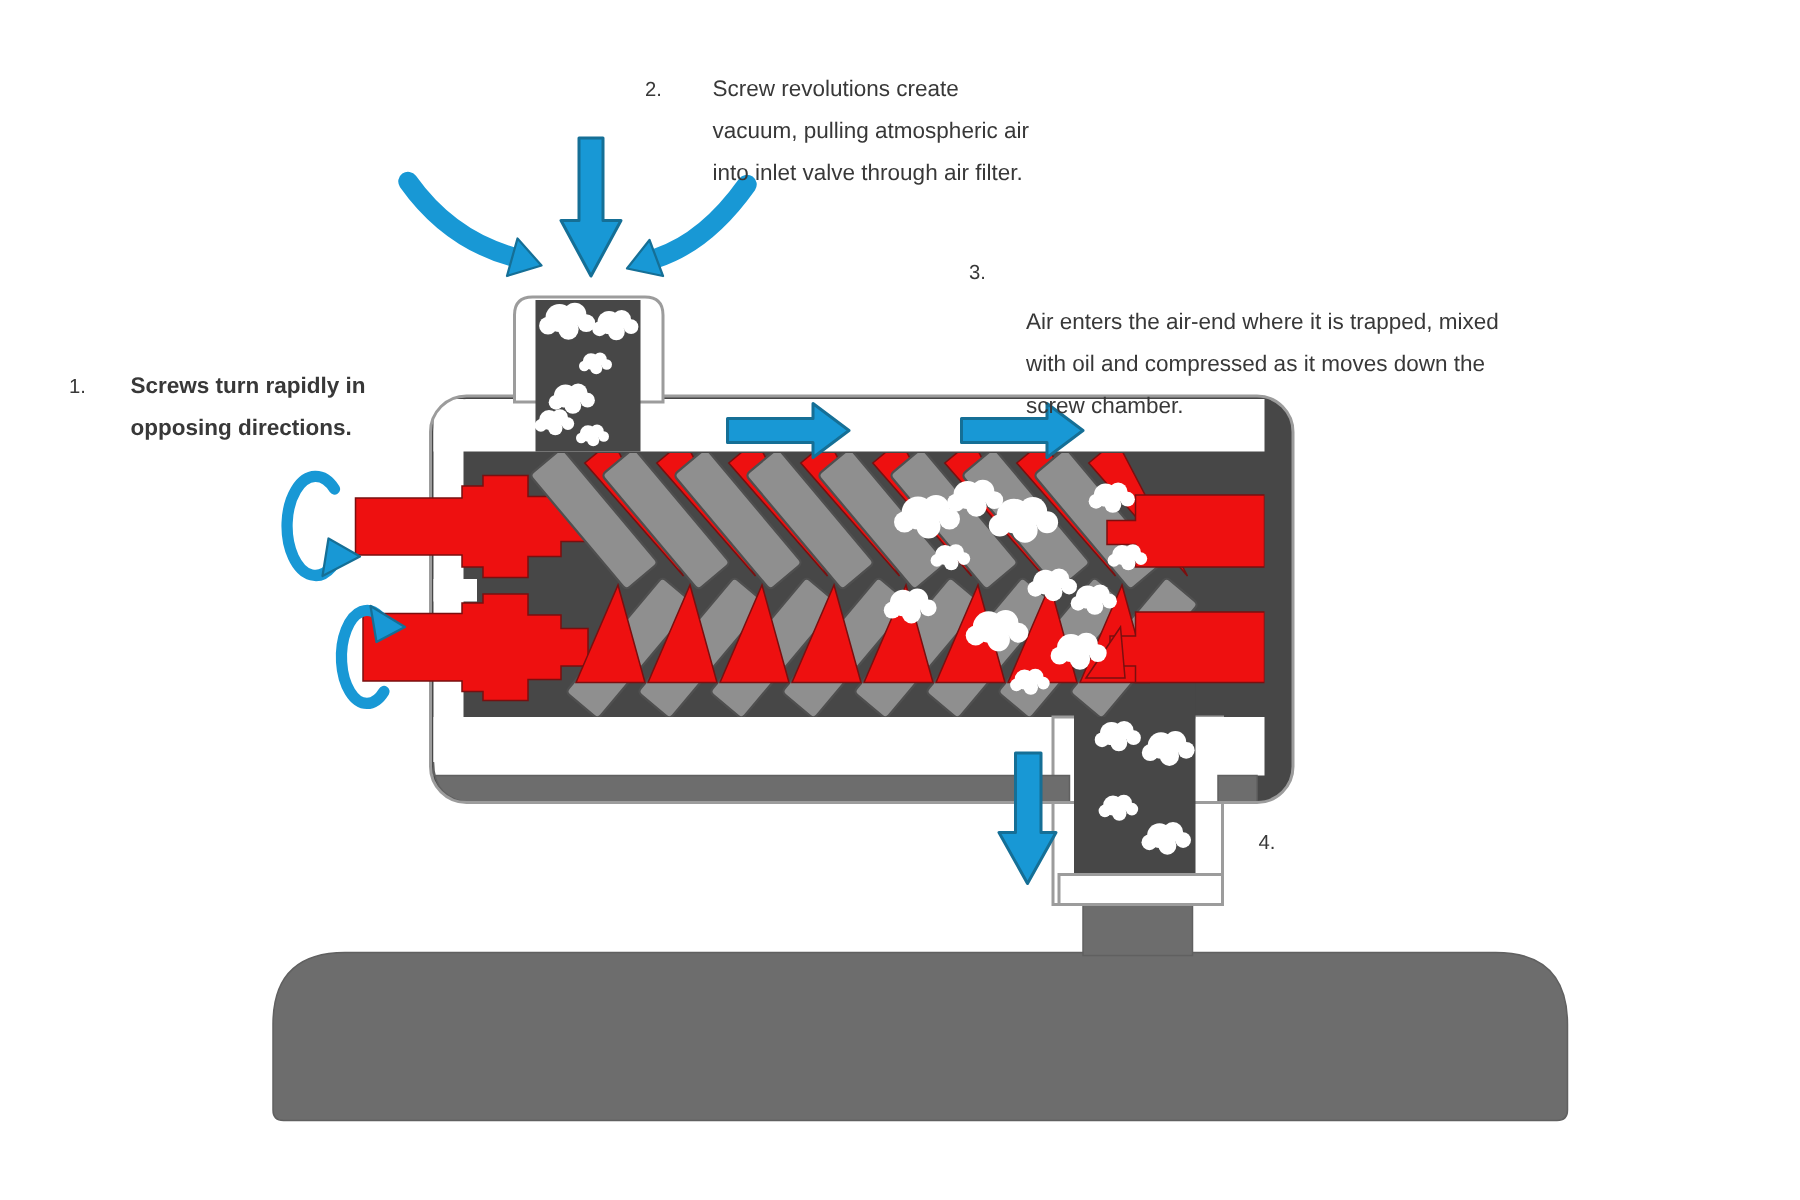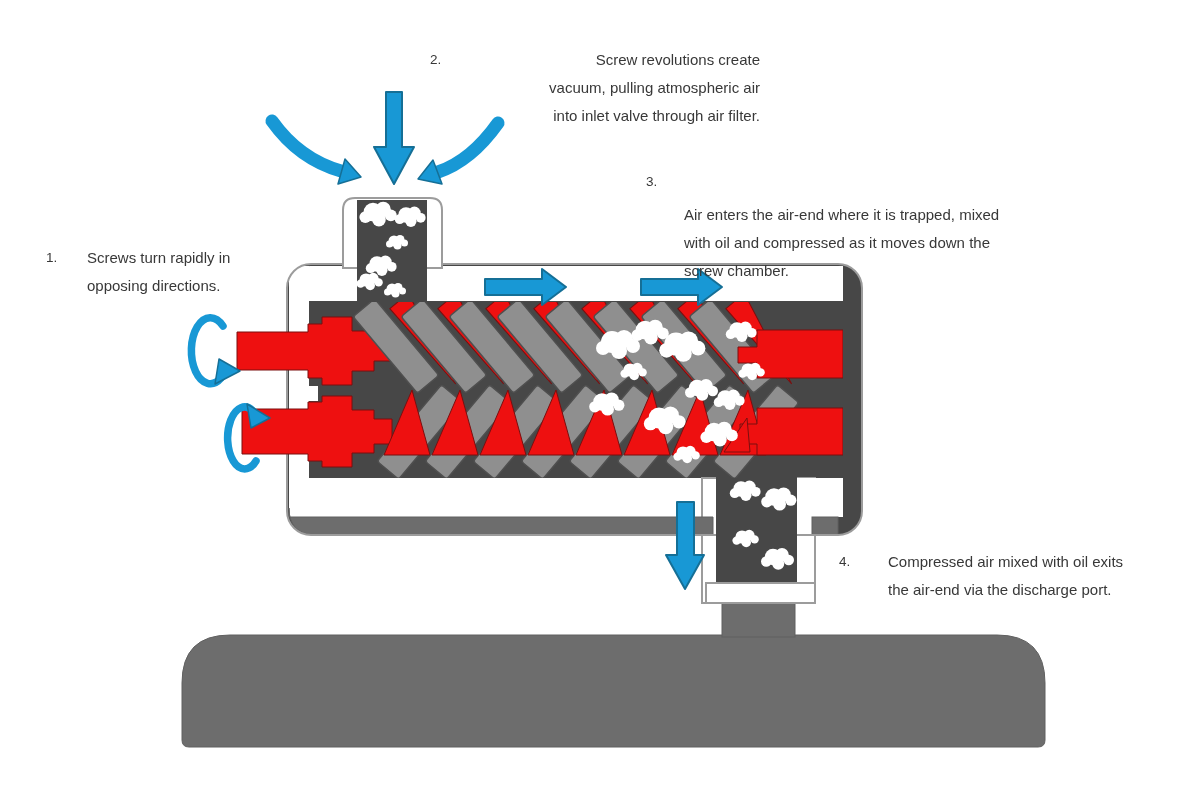--- a/index.html
+++ b/index.html
@@ -10,7 +10,7 @@
   .ann .num{flex:none;font-size:13.5px;}
   .ann .txt{white-space:pre-line;}
   .ann1{left:46px;top:244px;}  .ann1 .num{width:41px;} .ann1 .txt{width:210px;}
-  .ann2{left:430px;top:46px;}  .ann2 .num{width:45px;} .ann2 .txt{width:285px;text-align:right;}
+  .ann2{left:430px;top:46px;}  .ann2 .num{width:45px;} .ann2 .txt{width:285px;}
   .ann3{left:646px;top:168px;} .ann3 .num{width:38px;} .ann3 .txt{width:400px;margin-top:33px;}
   .ann4{left:839px;top:548px;} .ann4 .num{width:49px;} .ann4 .txt{width:310px;}
   

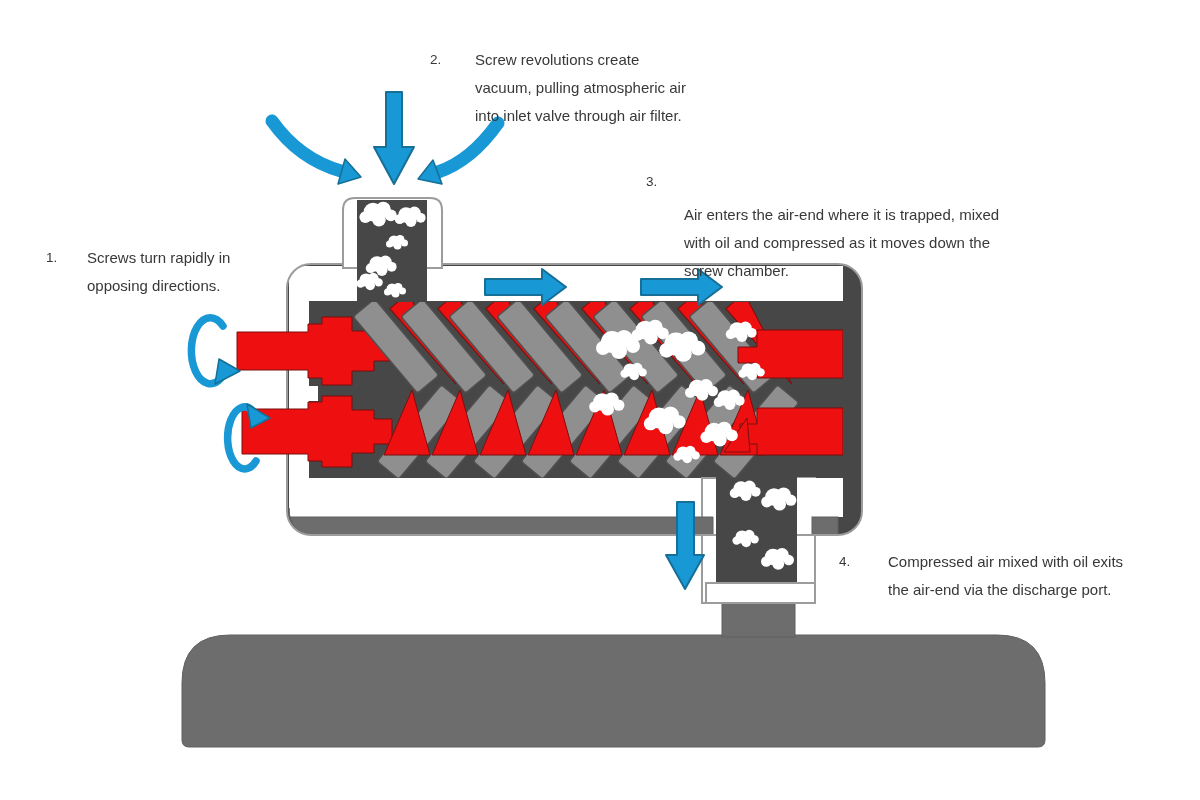--- a/index.html
+++ b/index.html
@@ -9,7 +9,7 @@
   .ann{position:absolute;display:flex;color:var(--c-text);font-size:15px;line-height:28px;}
   .ann .num{flex:none;font-size:13.5px;}
   .ann .txt{white-space:pre-line;}
-  .ann1{left:46px;top:244px;}  .ann1 .num{width:41px;} .ann1 .txt{width:210px;}
+  .ann1{left:46px;top:244px;}  .ann1 .num{width:41px;} .ann1 .txt{width:210px;font-weight:bold;}
   .ann2{left:430px;top:46px;}  .ann2 .num{width:45px;} .ann2 .txt{width:285px;}
   .ann3{left:646px;top:168px;} .ann3 .num{width:38px;} .ann3 .txt{width:400px;margin-top:33px;}
   .ann4{left:839px;top:548px;} .ann4 .num{width:49px;} .ann4 .txt{width:310px;}

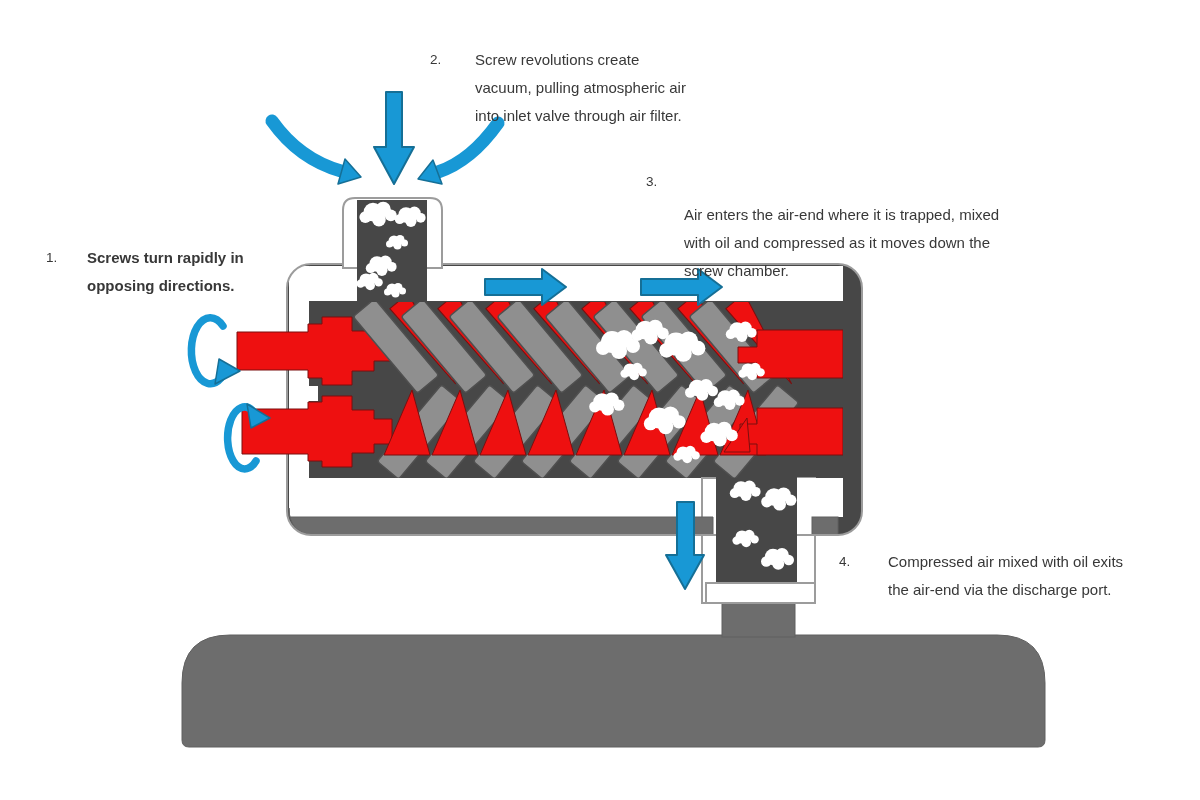--- a/index.html
+++ b/index.html
@@ -195,8 +195,6 @@
   </div>
   <div class="ann ann4">
     <span class="num">4.</span>
-    <span class="txt">Compressed air mixed with oil exits
-the air-end via the discharge port.</span>
   </div>
 
 </div>

